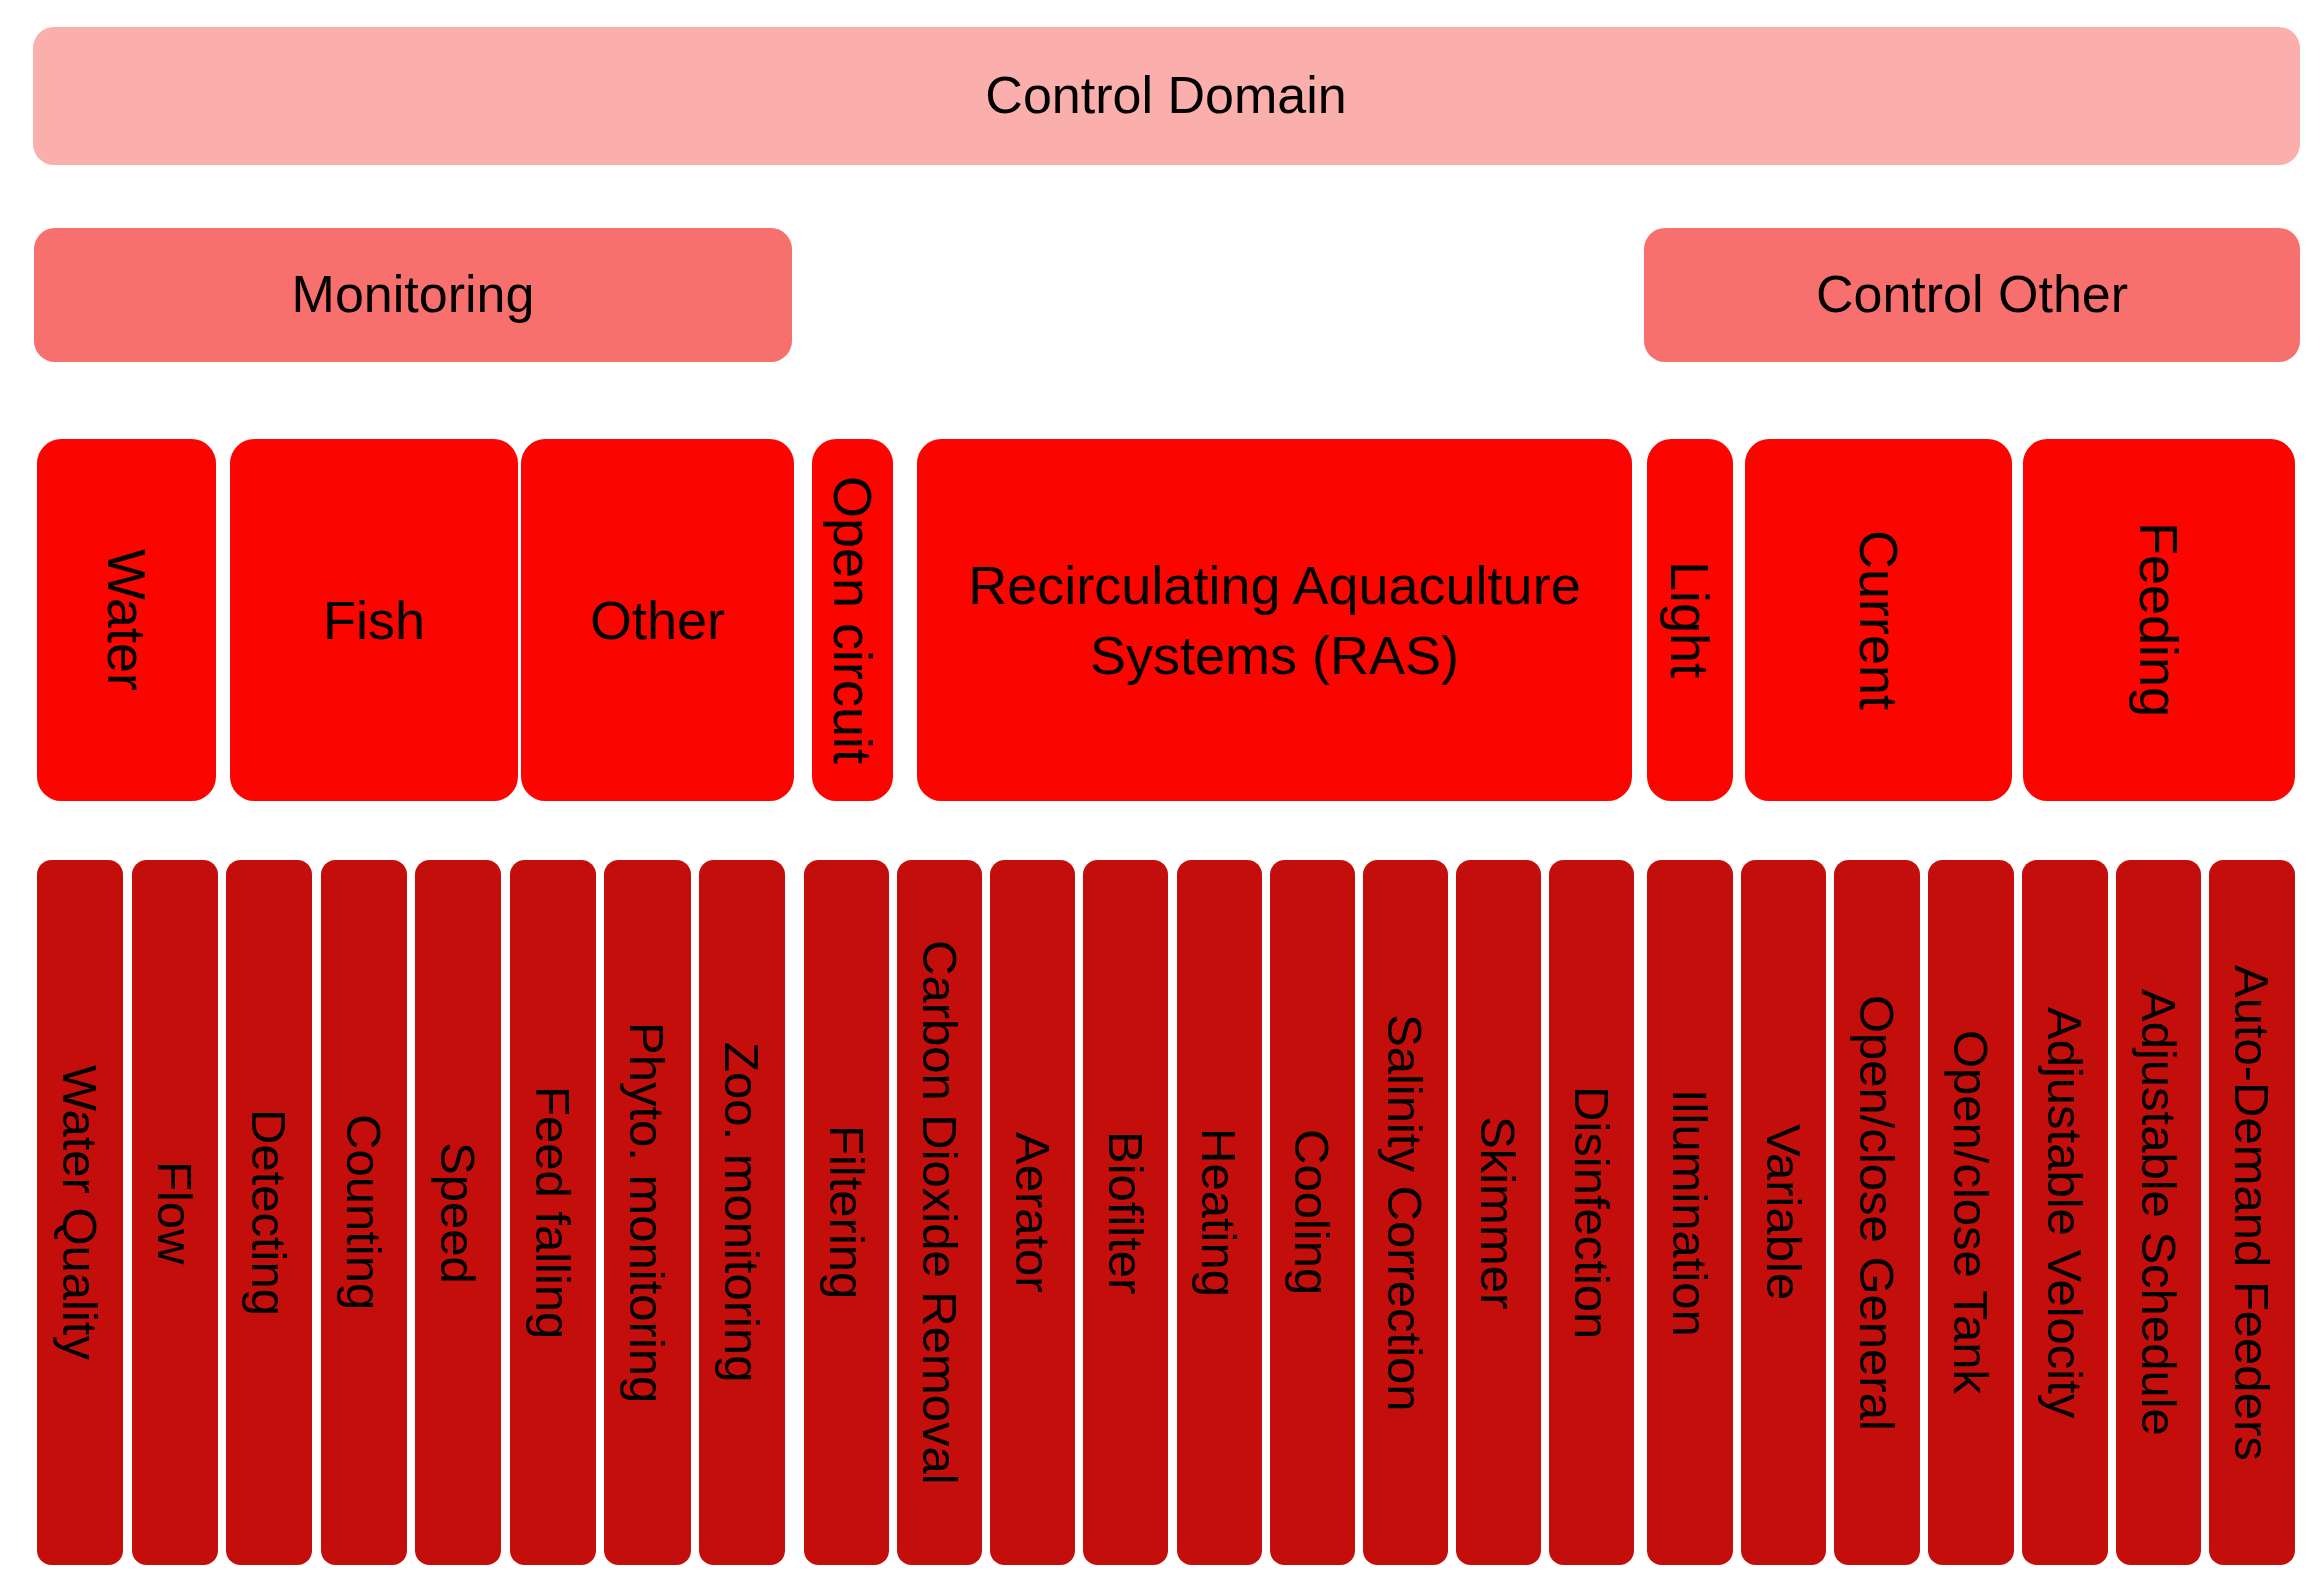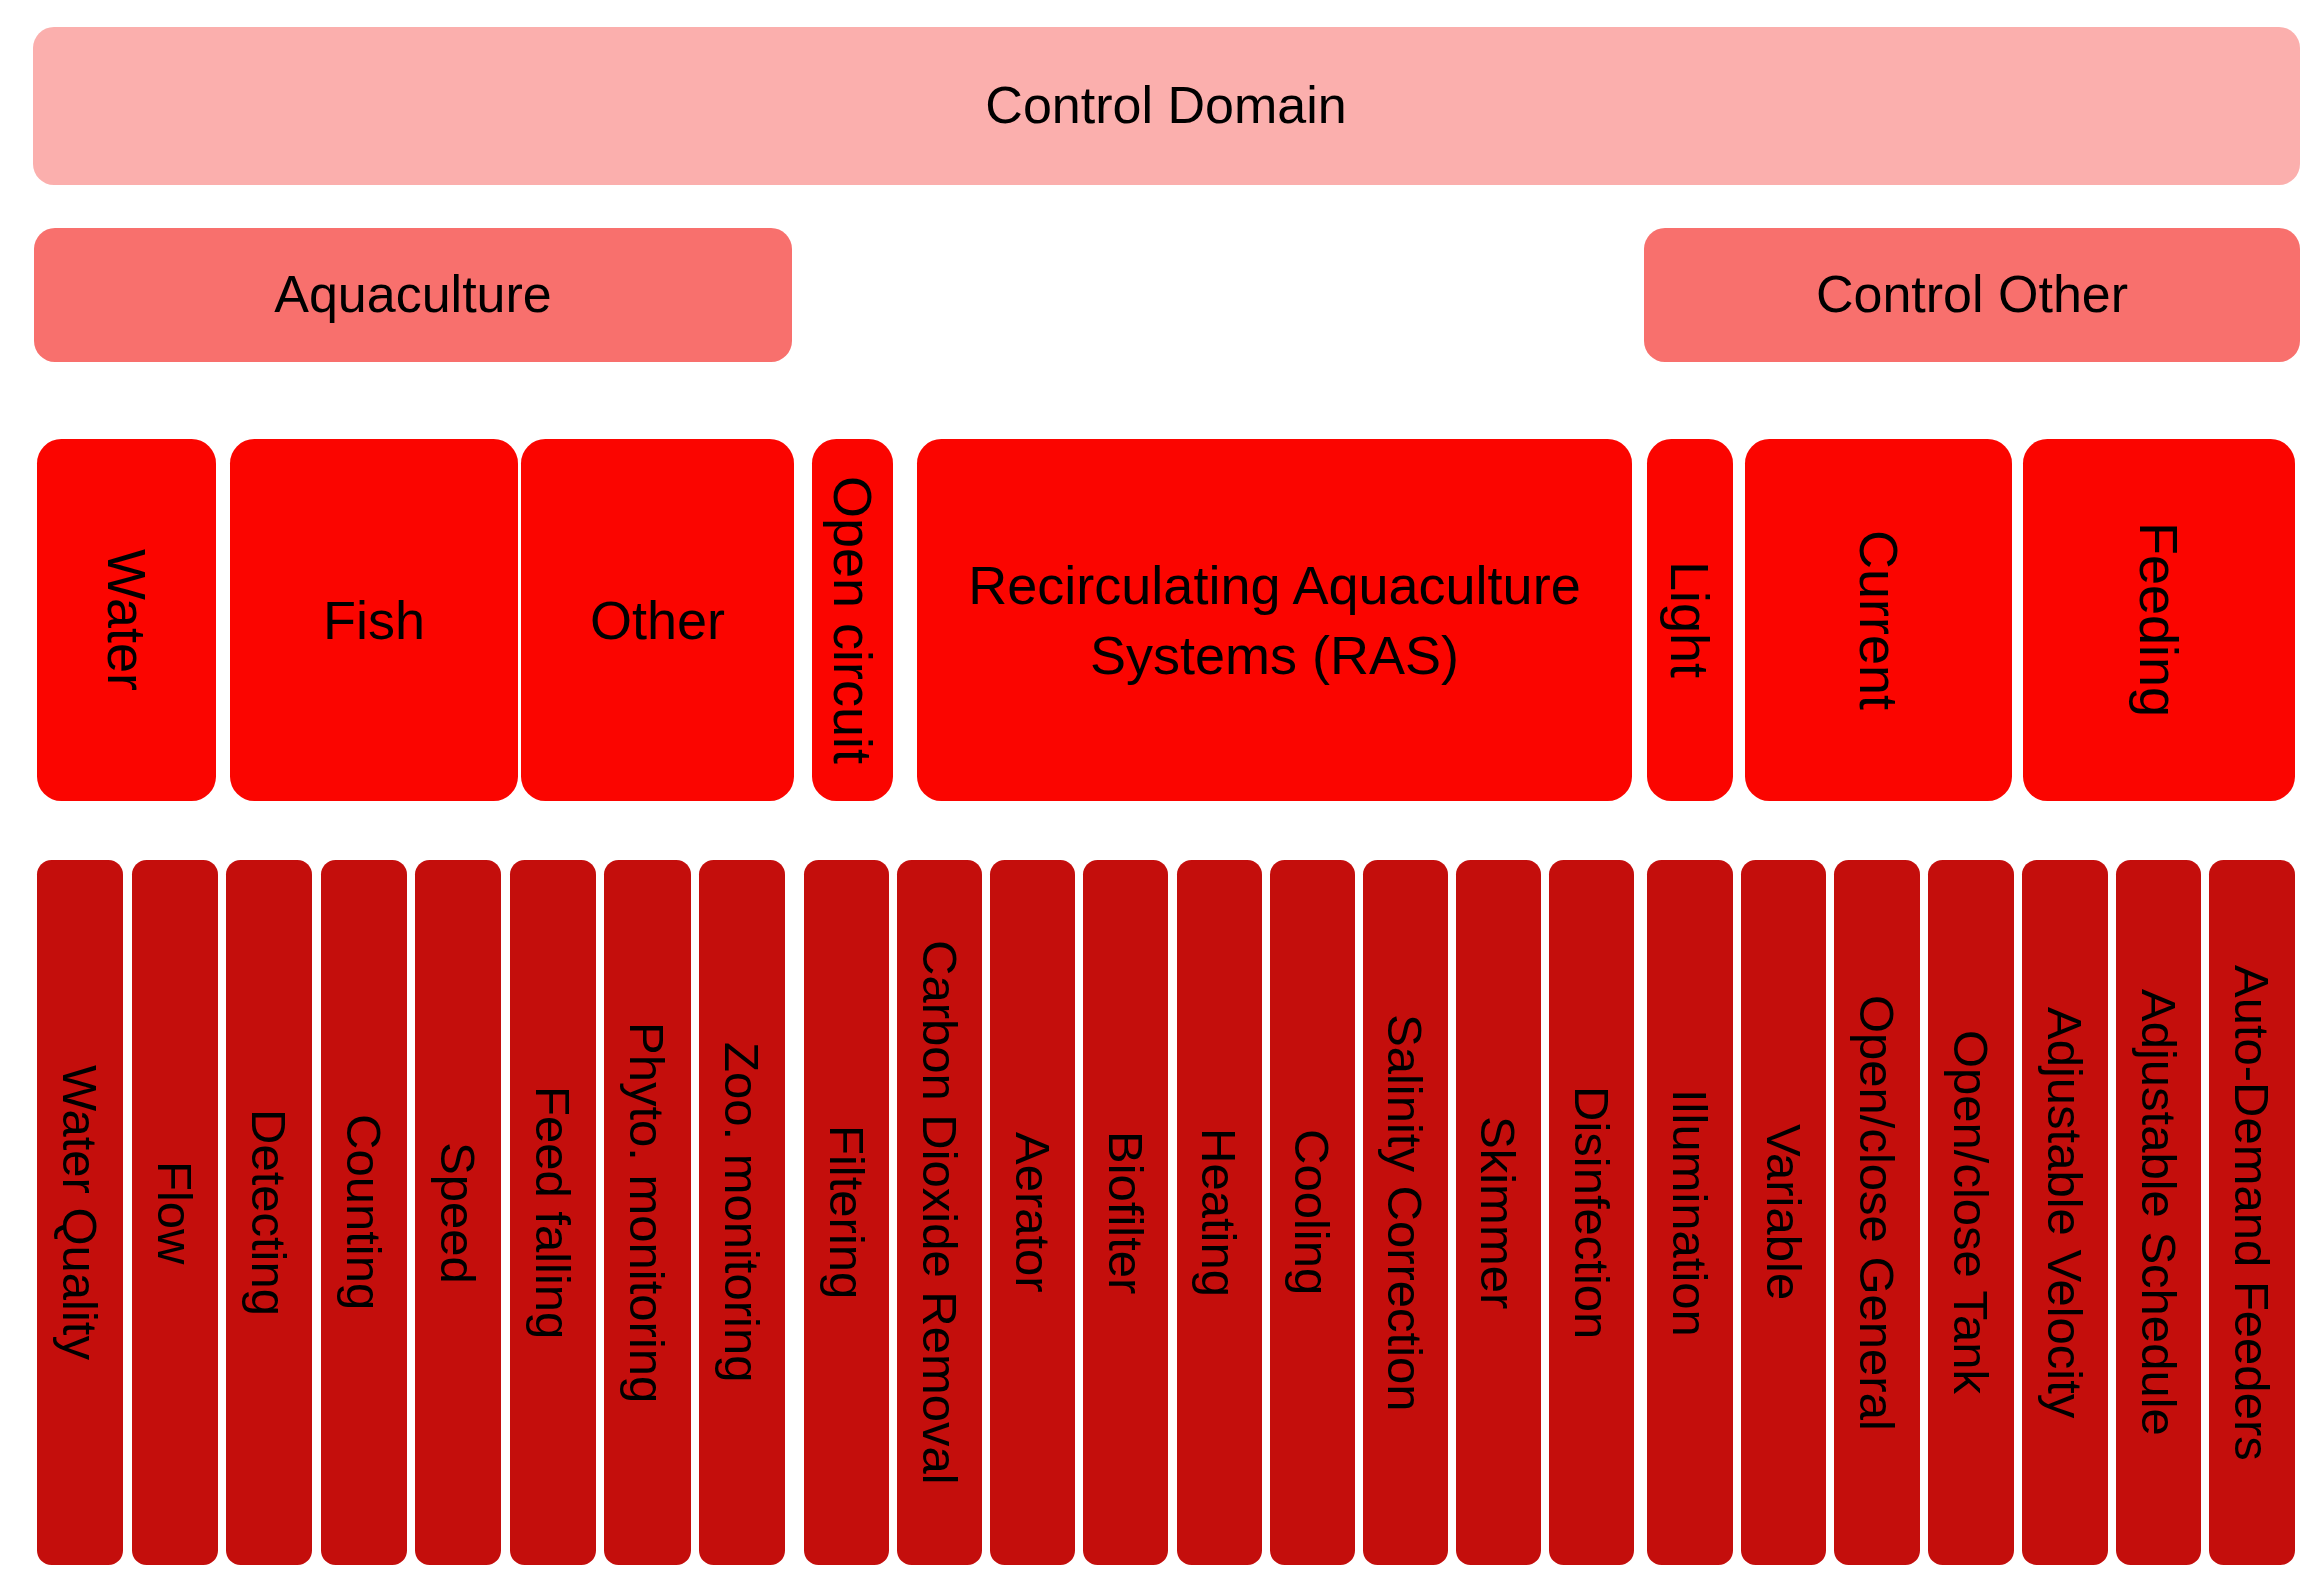--- a/index.html
+++ b/index.html
@@ -38,7 +38,7 @@
     background: var(--level1);
     border-radius: 21px;
     font-size: 52px;
-    top: 27px; height: 158px; text-align: center;
+    top: 27px; height: 138px; text-align: center;
   }
   .l2 {
     background: var(--level2);

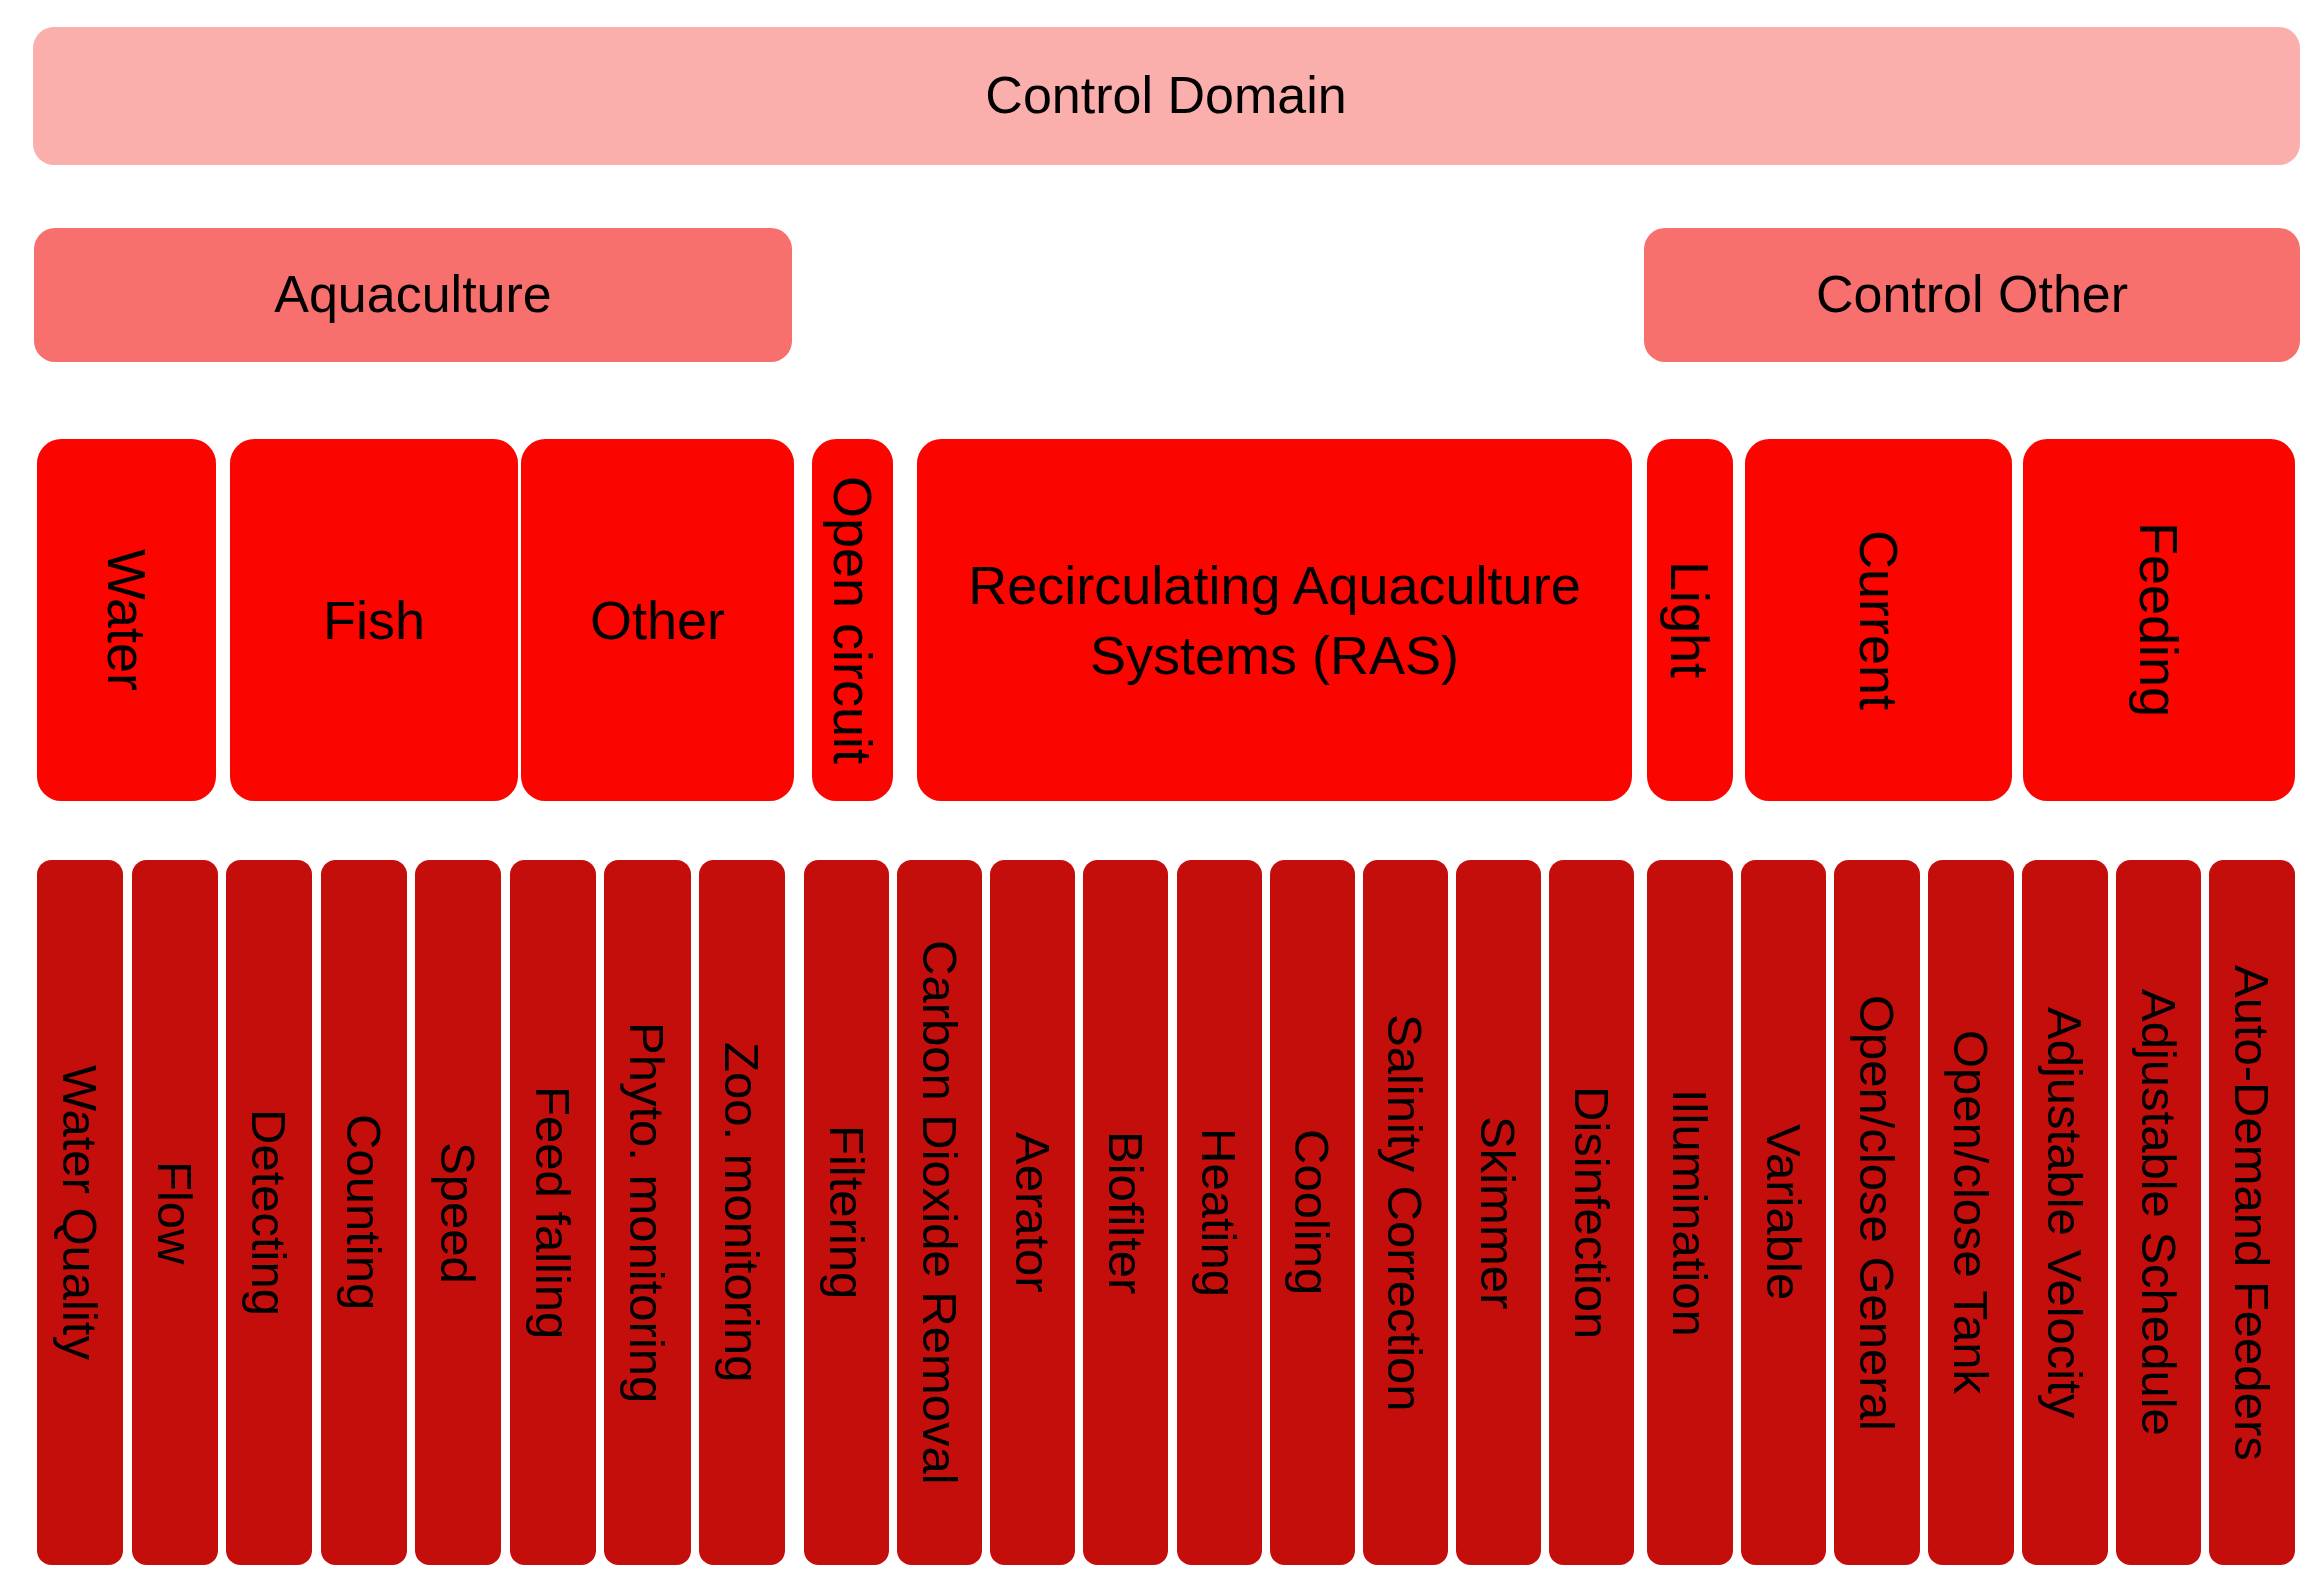--- a/index.html
+++ b/index.html
@@ -83,7 +83,7 @@
 
   <div class="box l1" style="left:32.5px; width:2267px;">Control Domain</div>
 
-  <div class="box l2" style="left:34px; width:758px;">Aquaculture</div>
+  <div class="box l2" style="left:34px; width:758px;">Monitoring</div>
   <div class="box l2" style="left:1644px; width:656px;">Control Other</div>
 
   <div class="box l3 vert" style="left:37px; width:179px;">Water</div>

